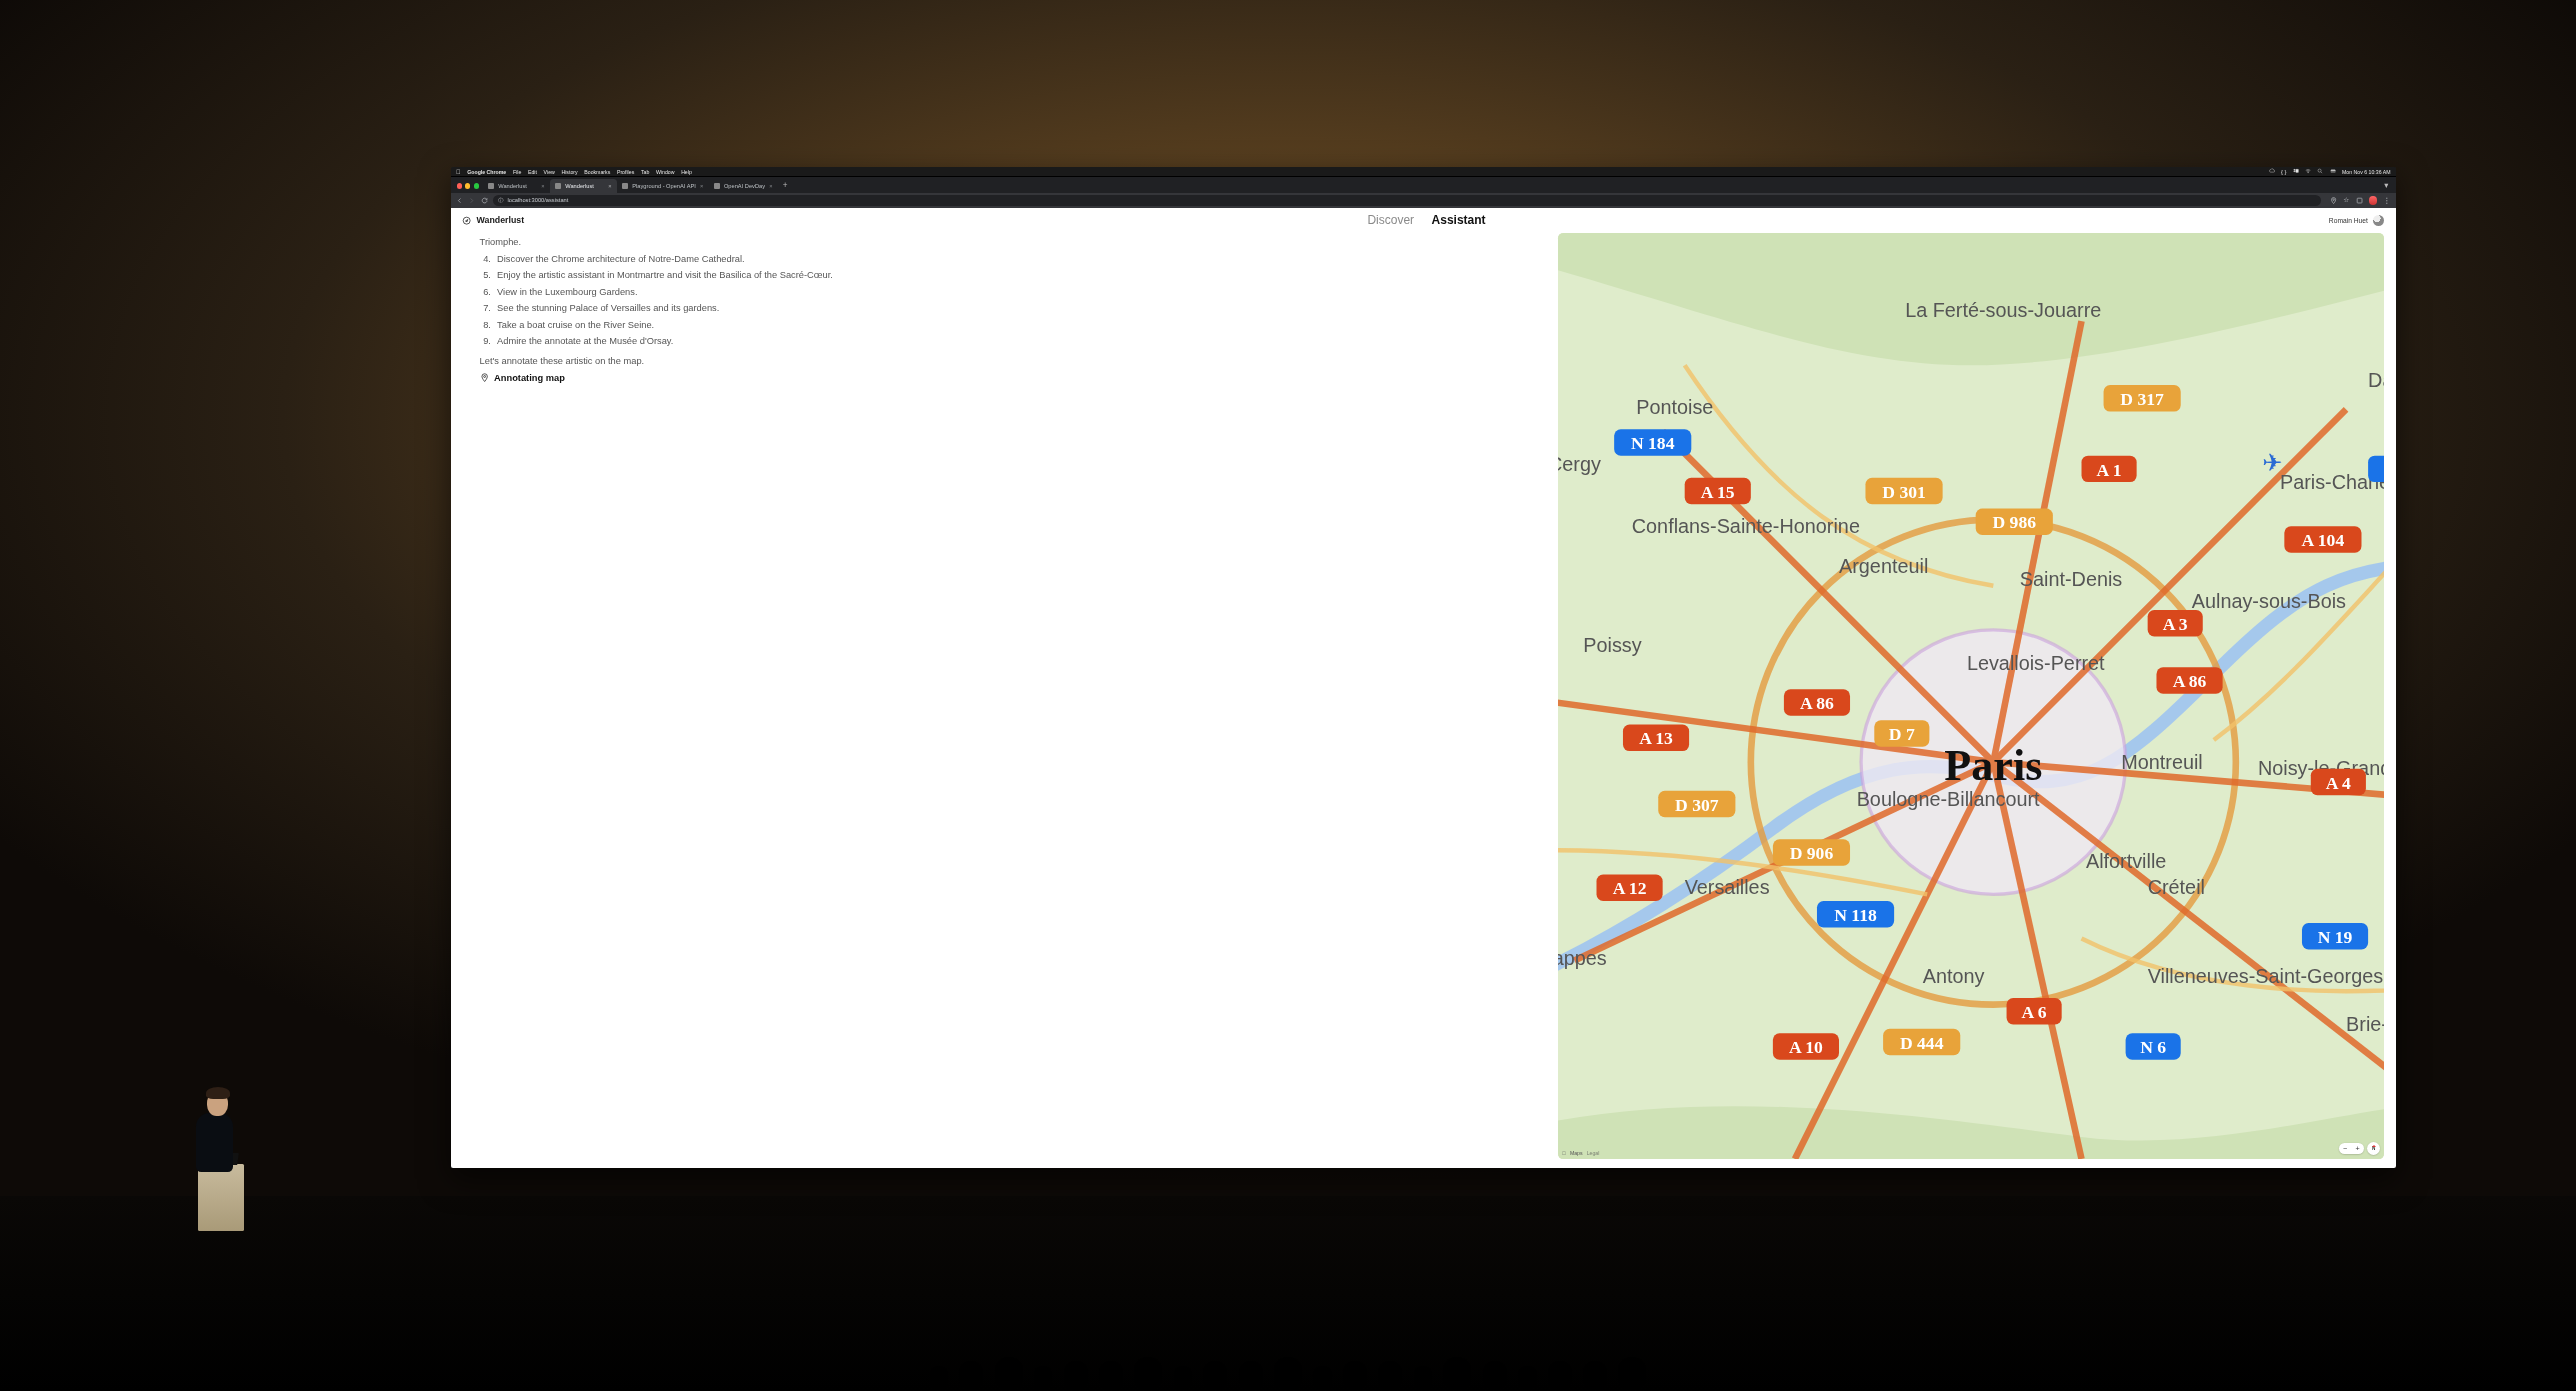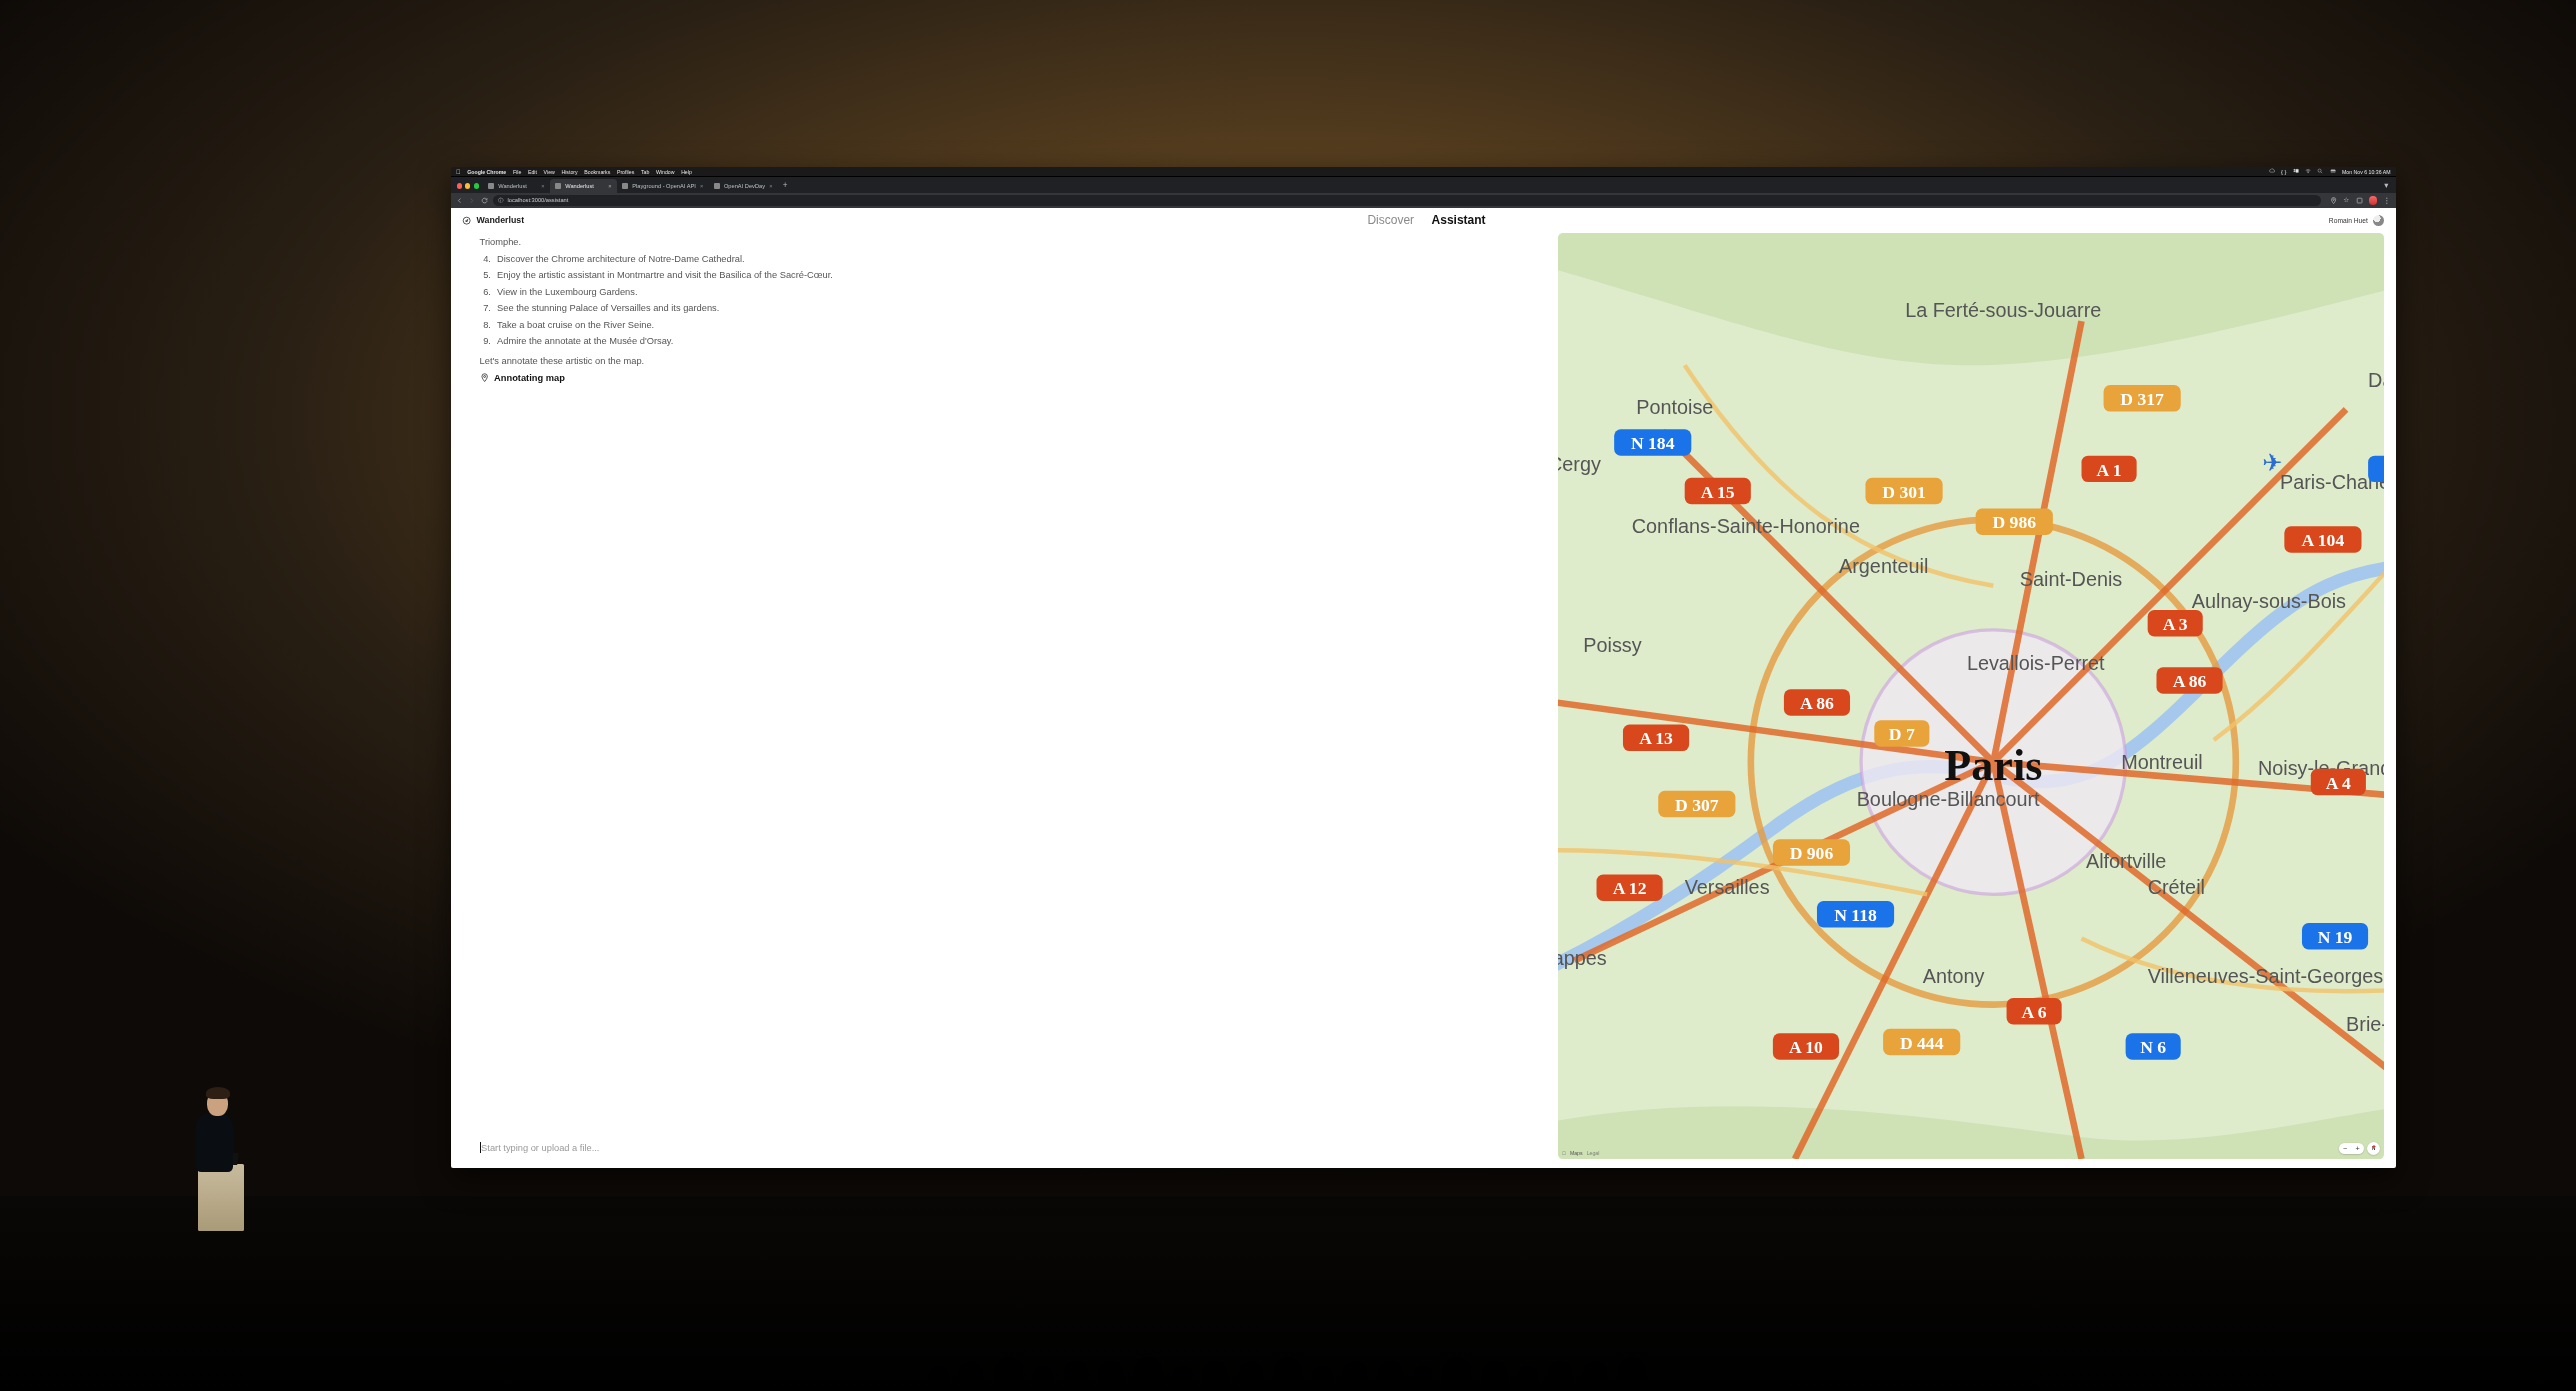--- a/index.html
+++ b/index.html
@@ -376,10 +376,6 @@
             <span>Annotating map</span>
           </div>
         </div>
-        <div class="composer">
-          <span class="caret"></span>
-          <span>Start typing or upload a file...</span>
-        </div>
       </div>
 
       <div class="map-col">

